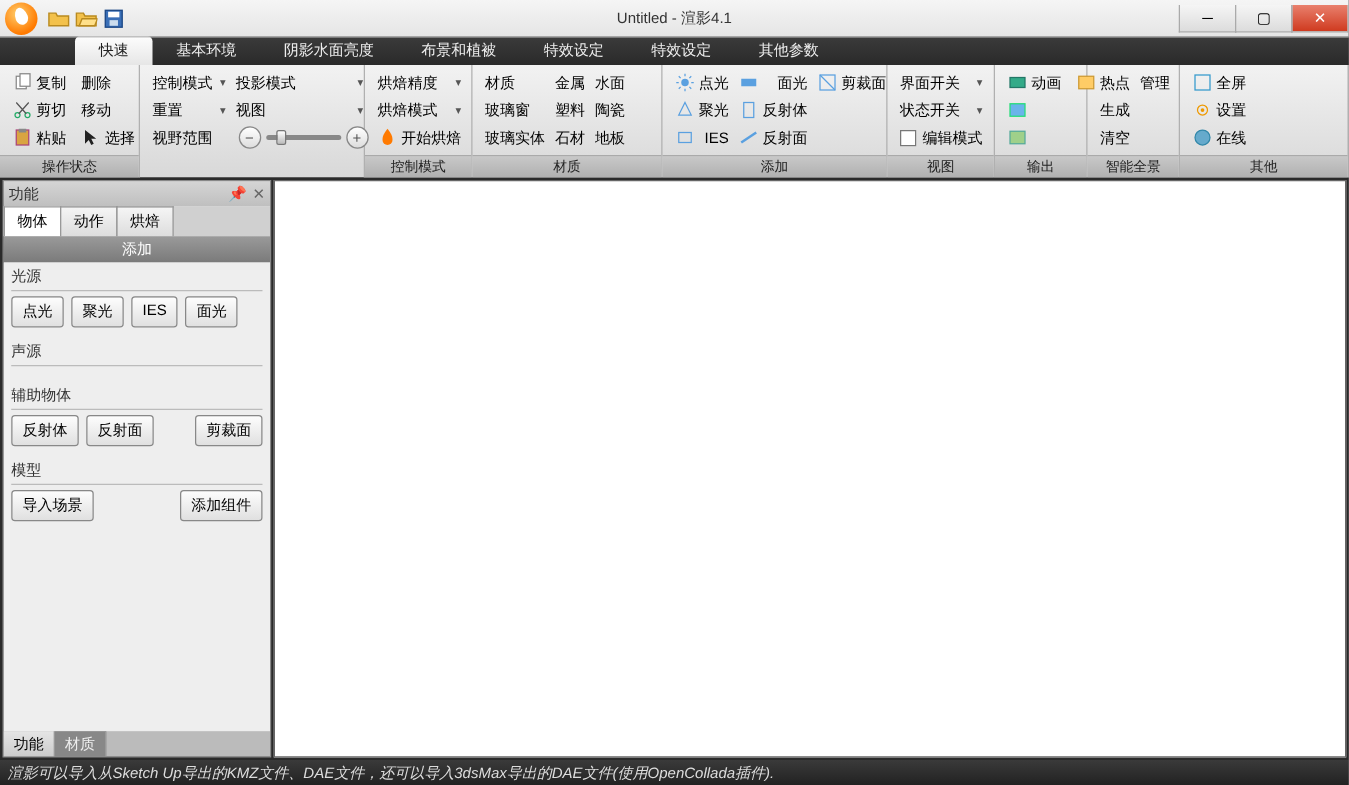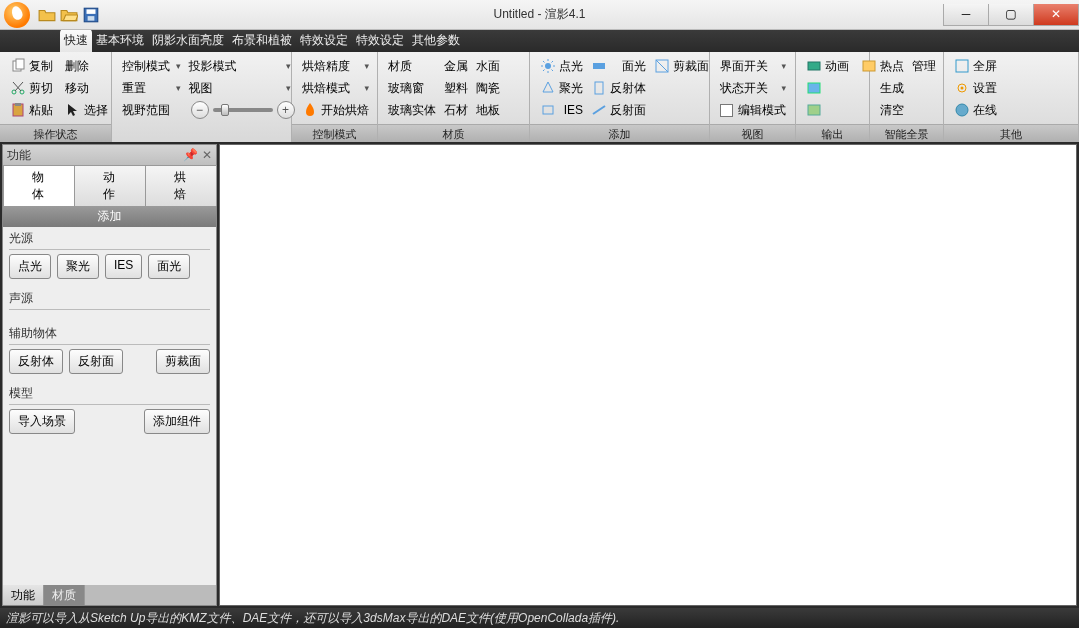--- a/index.html
+++ b/index.html
@@ -18,7 +18,7 @@
 
 
 .ribbon-tabs { height: 22px; background: linear-gradient(#3a3a3a,#2a2a2a); display:flex; align-items:flex-end; padding-left: 60px; }
-.ribbon-tab { padding: 3px 4px; color: #eee; cursor:pointer; border-radius: 4px 4px 0 0; font-family: Liberation Mono, monospace; }
+.ribbon-tab { padding: 3px 19px; color: #eee; cursor:pointer; border-radius: 4px 4px 0 0; font-family: Liberation Mono, monospace; }
 .ribbon-tab.active { background: linear-gradient(#fdfdfd,#e6e6e6); color:#222; }
 
 

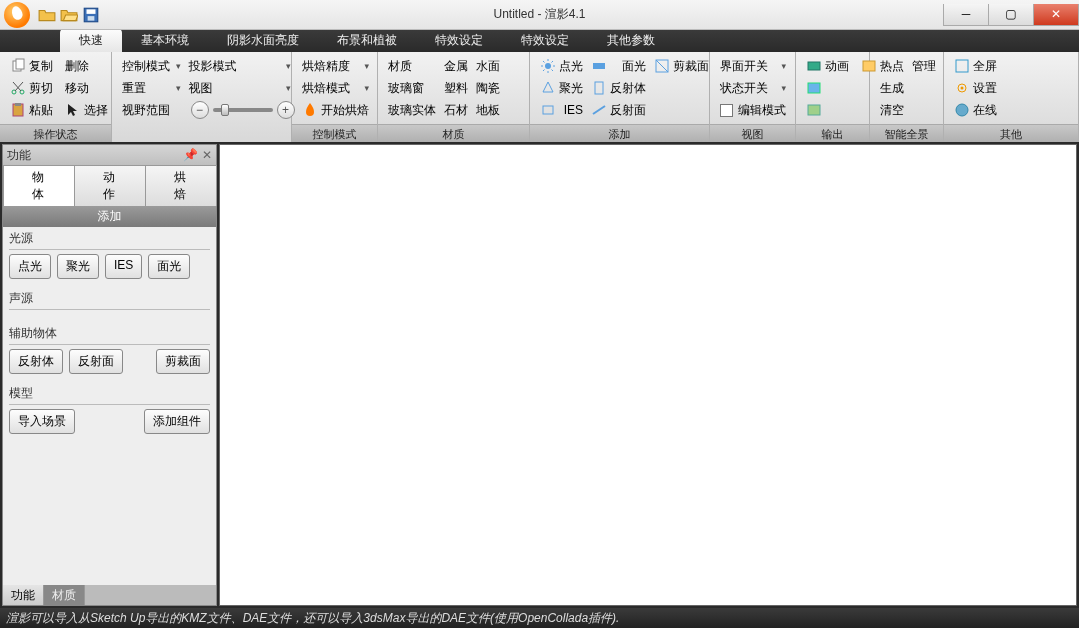--- a/index.html
+++ b/index.html
@@ -44,7 +44,7 @@
 .panel-header .hdr-btns { margin-left:auto; display:flex; gap:4px; color:#666; }
 .panel-body { flex:1; background:#eee; overflow:hidden; }
 .panel-tabs { display:flex; background:#d0d0d0; }
-.panel-tab { padding:3px 28px; border:1px solid #999; border-bottom:none; background:linear-gradient(#f5f5f5,#ddd); margin-right:-1px; cursor:pointer; }
+.panel-tab { padding:3px 10px; border:1px solid #999; border-bottom:none; background:linear-gradient(#f5f5f5,#ddd); margin-right:-1px; cursor:pointer; }
 .panel-tab.active { background:#fff; }
 .subheader { background:linear-gradient(#9a9a9a,#7a7a7a); color:#fff; text-align:center; padding:2px; }
 .sect { padding: 3px 6px 8px 6px; }

